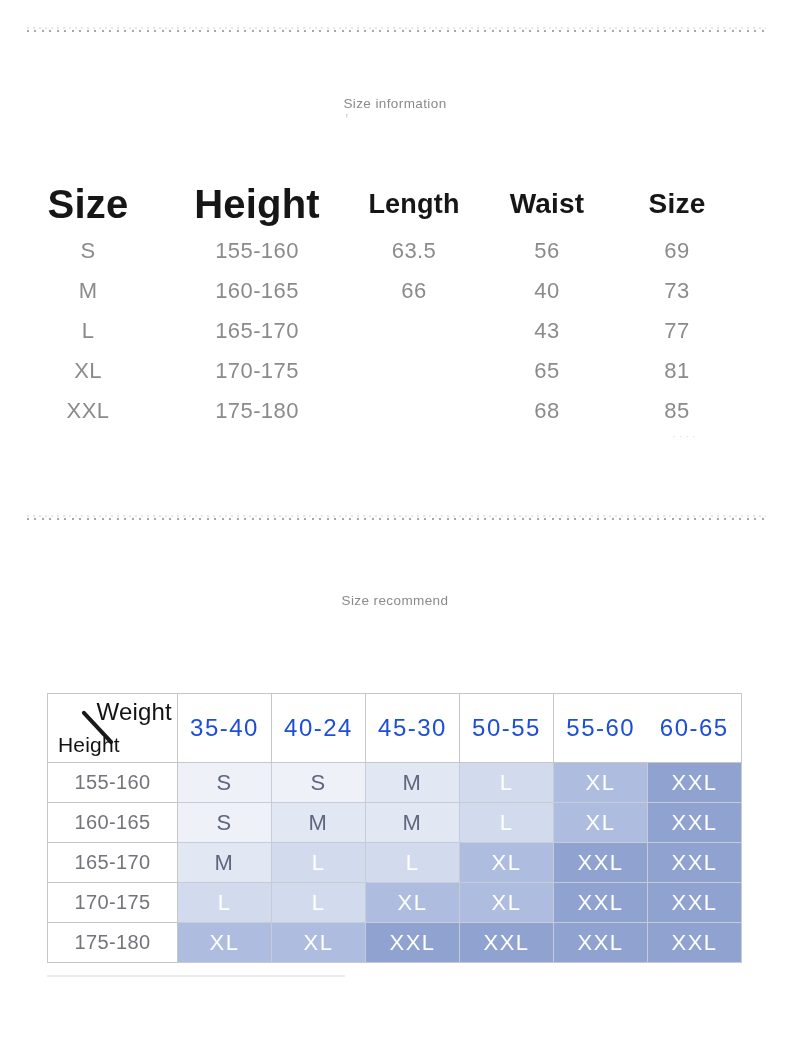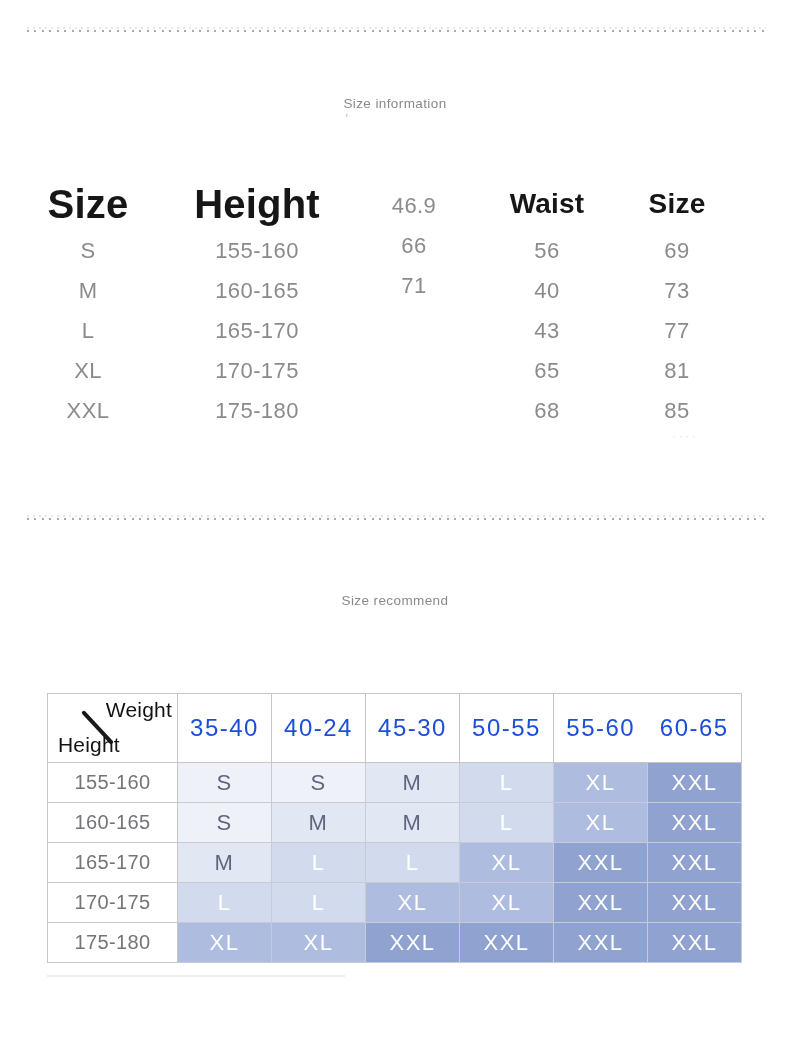--- a/index.html
+++ b/index.html
@@ -121,6 +121,7 @@
   <div class="t1-cell">175-180</div>
 </div>
 <div class="t1col" id="t1col-2">
+  <div class="t1-header">Length</div>
   <div class="t1-cell">46.9</div>
   <div class="t1-cell">66</div>
   <div class="t1-cell">71</div>

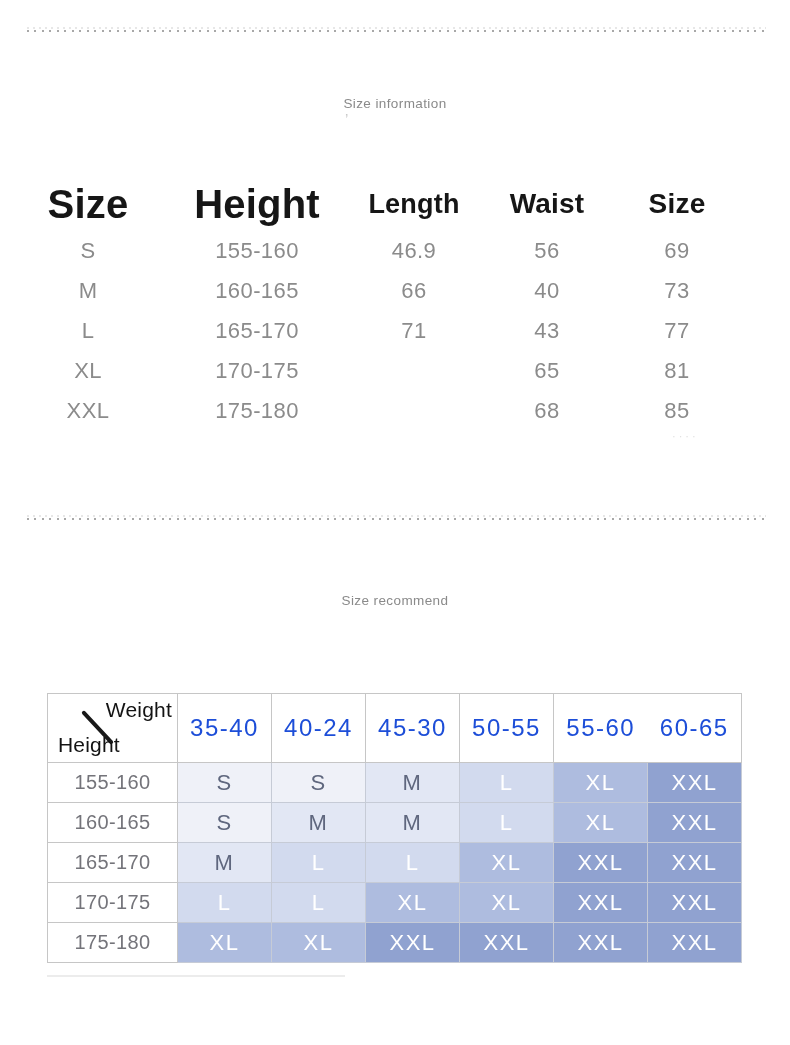--- a/index.html
+++ b/index.html
@@ -122,7 +122,7 @@
 </div>
 <div class="t1col" id="t1col-2">
   <div class="t1-header">Length</div>
-  <div class="t1-cell">46.9</div>
+  <div class="t1-cell">63.5</div>
   <div class="t1-cell">66</div>
   <div class="t1-cell">71</div>
 </div>

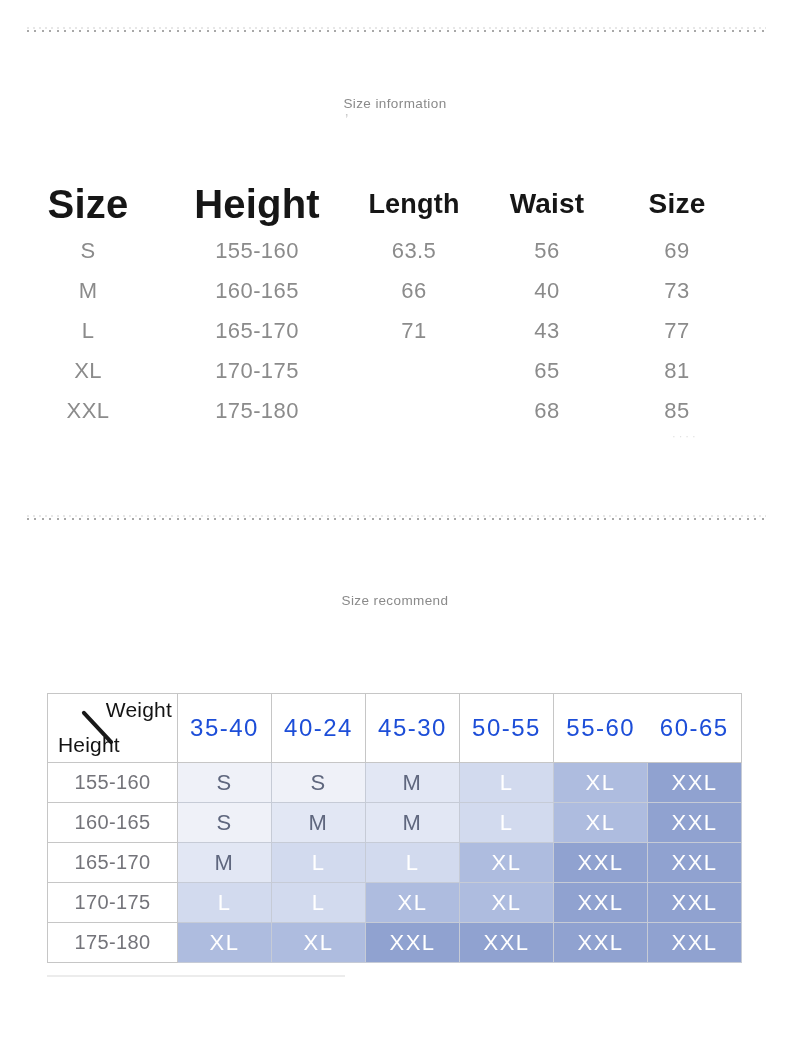--- a/index.html
+++ b/index.html
@@ -124,7 +124,6 @@
   <div class="t1-header">Length</div>
   <div class="t1-cell">63.5</div>
   <div class="t1-cell">66</div>
-  <div class="t1-cell">71</div>
 </div>
 <div class="t1col" id="t1col-3">
   <div class="t1-header">Waist</div>

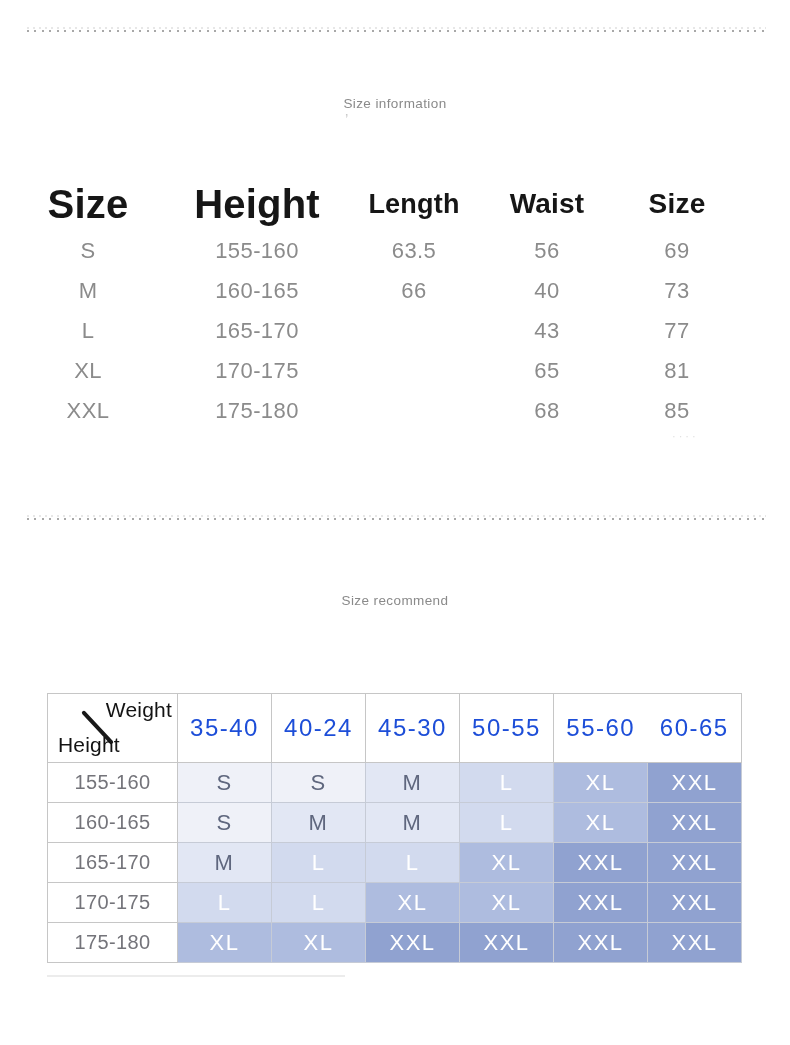--- a/index.html
+++ b/index.html
@@ -77,7 +77,7 @@
   .corner-cell { position:relative; }
   .corner-weight {
     position:absolute; top:4px; right:5px;
-    font-size:21px; color:#131313; letter-spacing:.2px;
+    font-size:24px; color:#131313; letter-spacing:.2px;
   }
   .corner-height {
     position:absolute; bottom:5px; left:10px;

